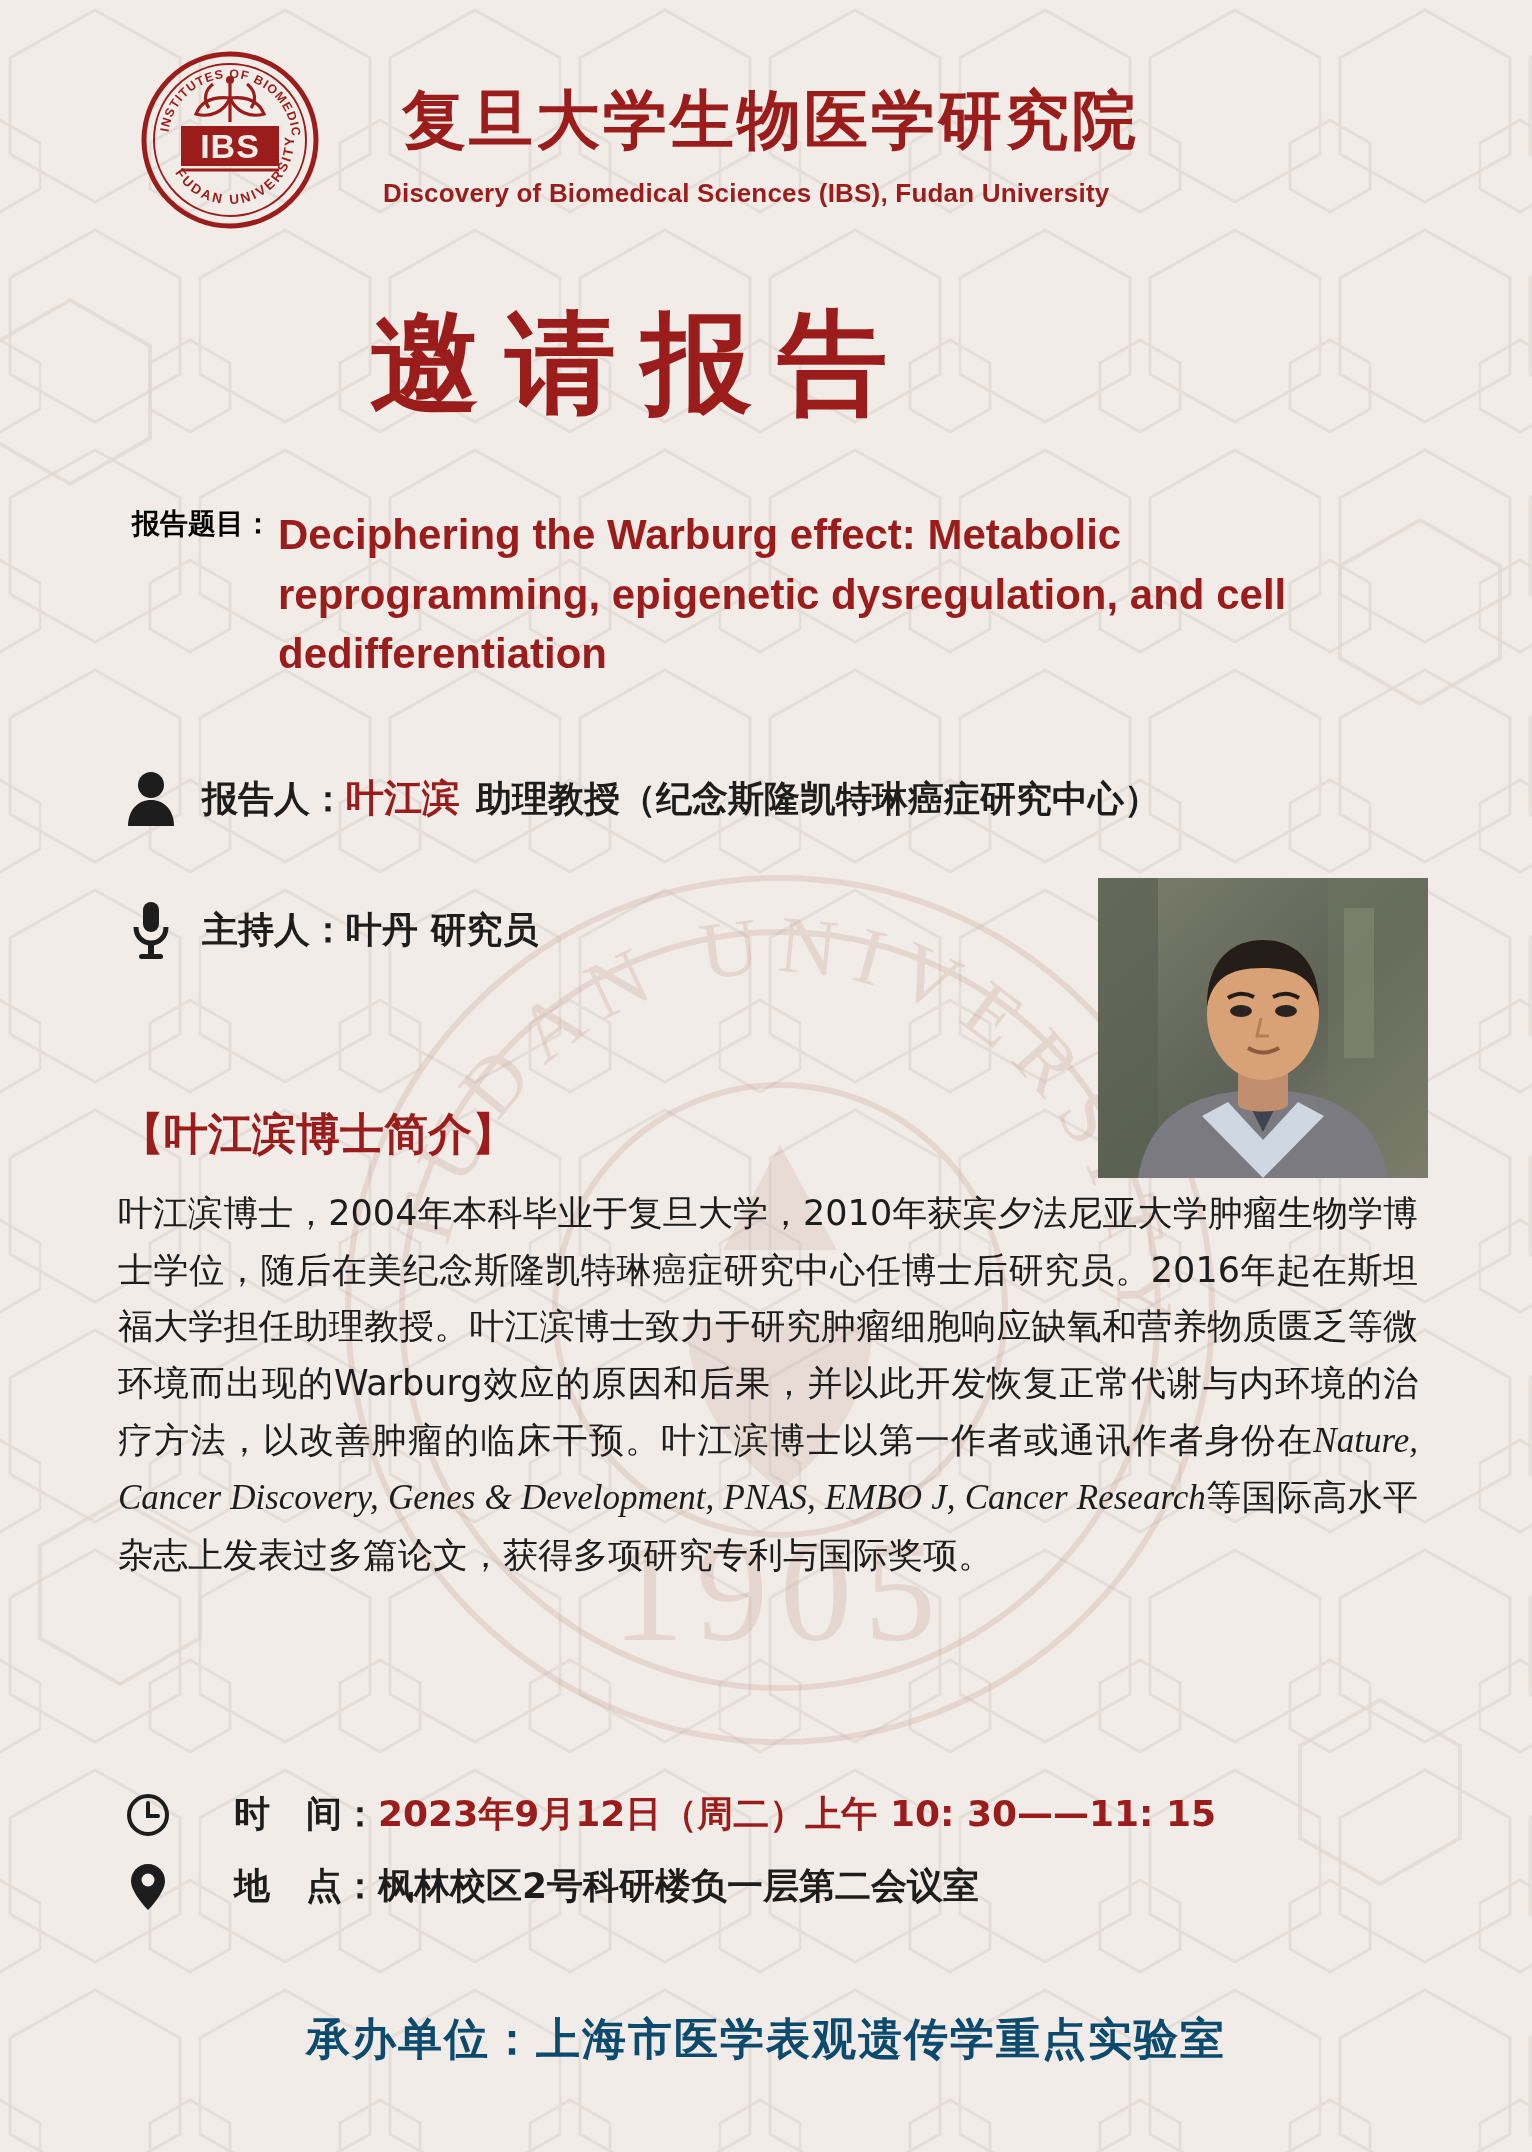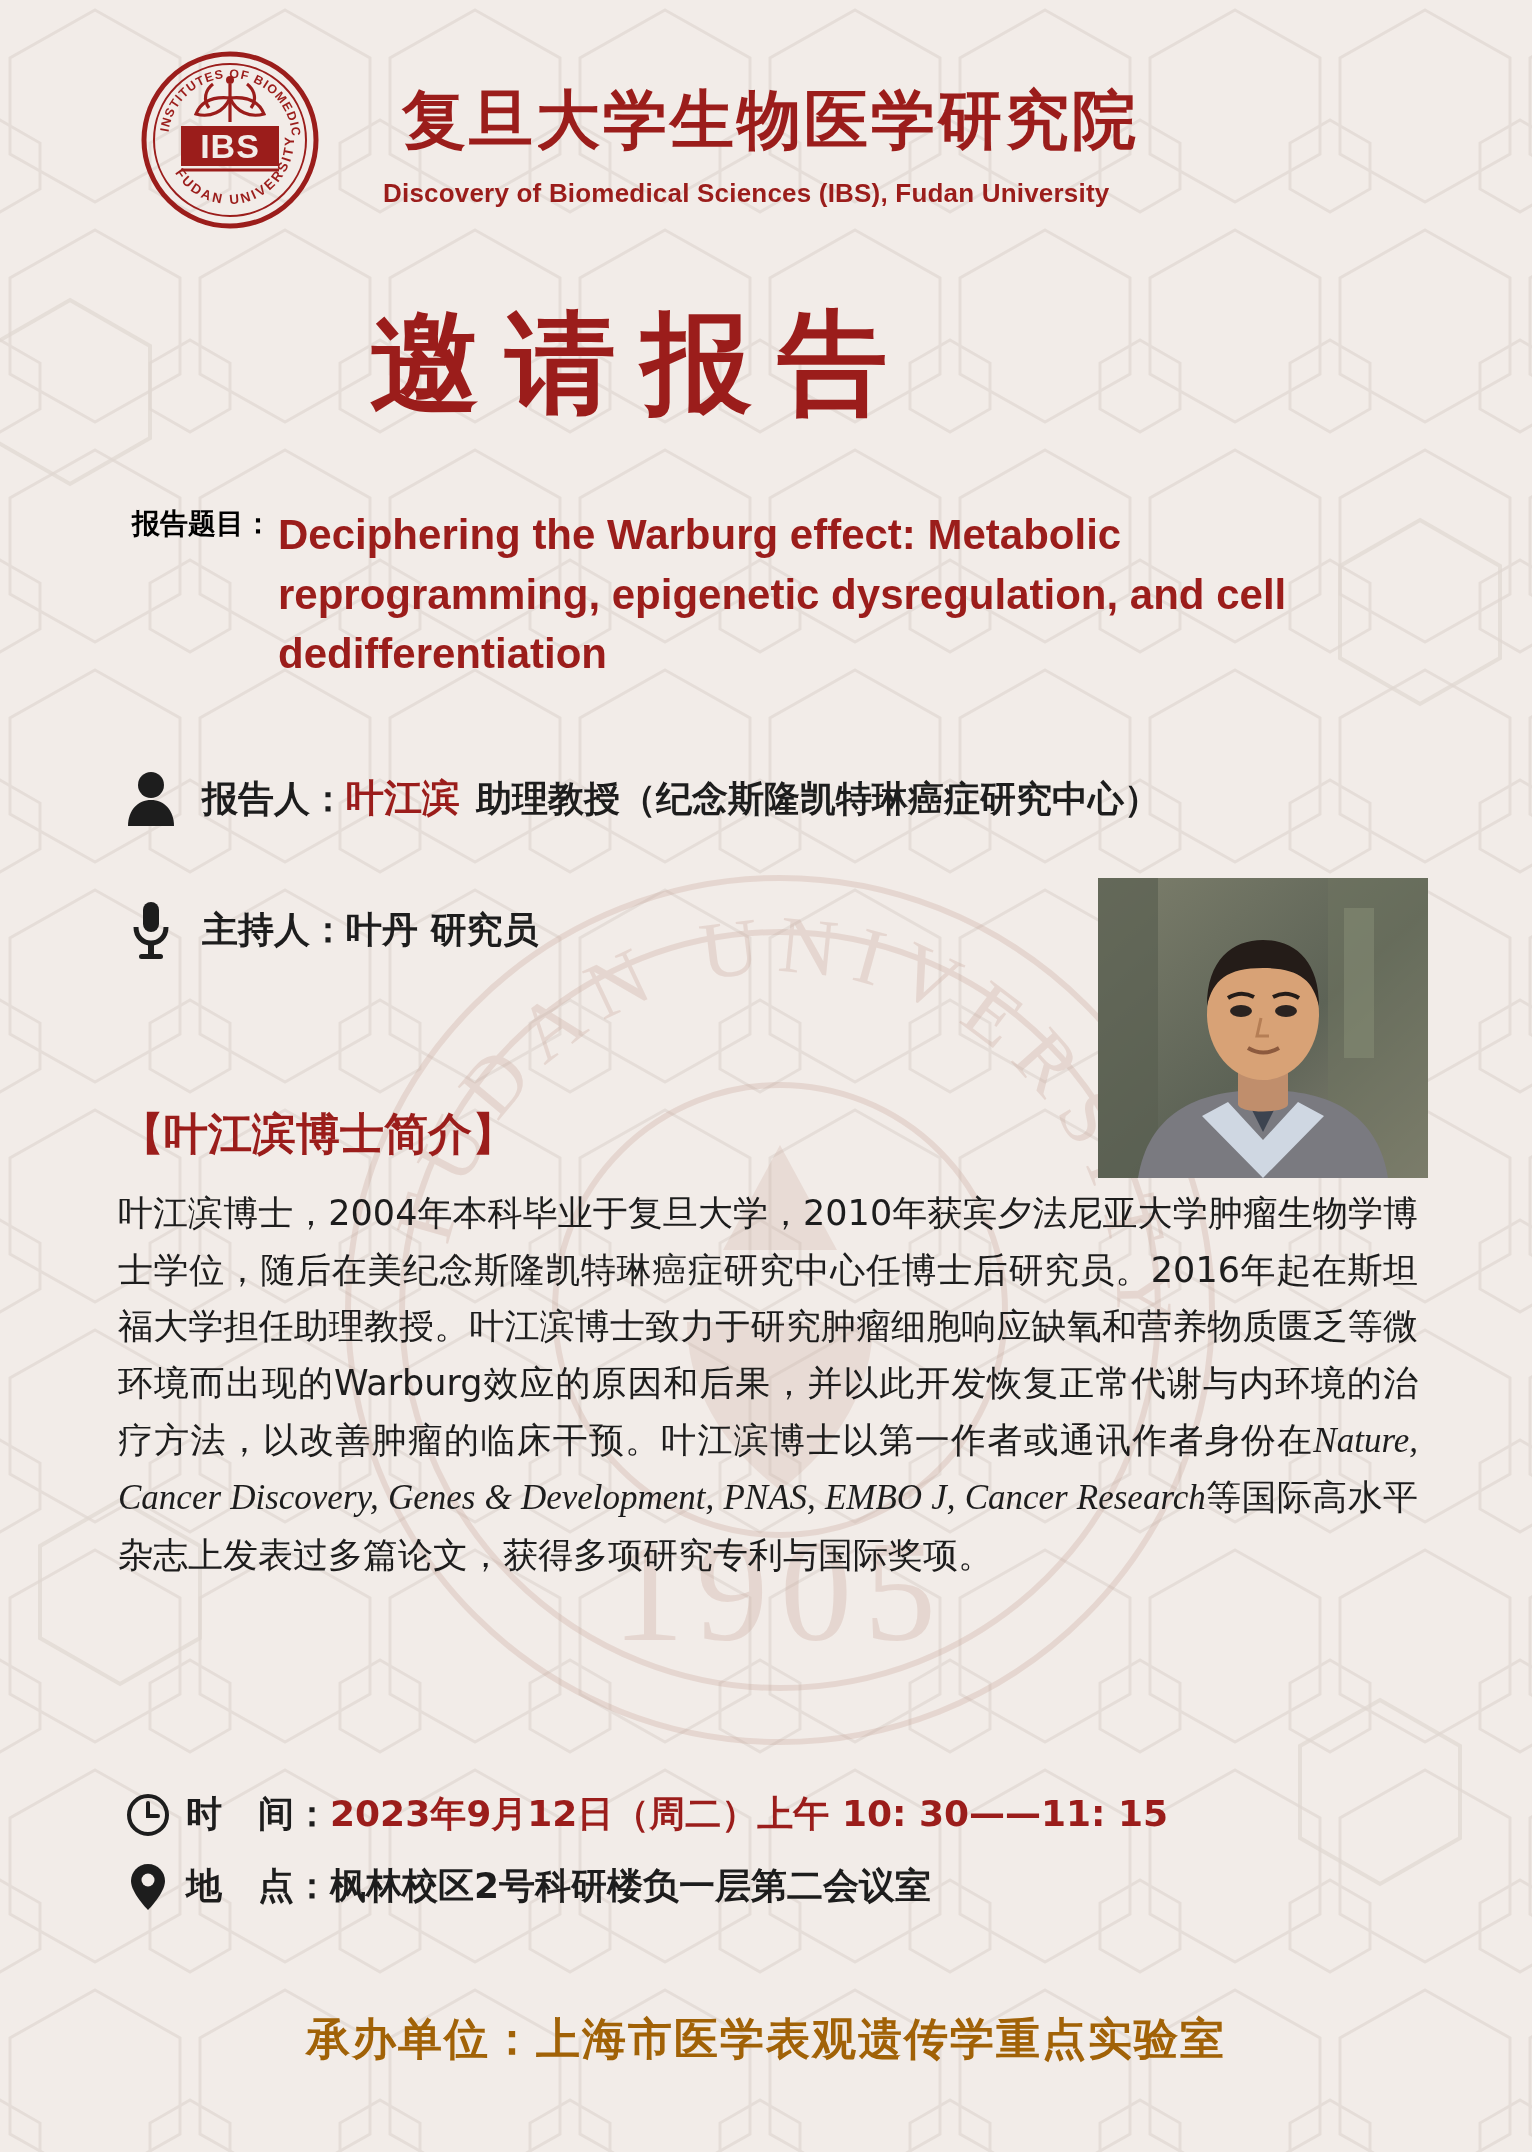--- a/index.html
+++ b/index.html
@@ -195,6 +195,7 @@
     position: absolute;
     display: flex;
     align-items: center;
+    gap: 48px;
   }
   .row-time  { left: 122px; top: 1790px; }
   .row-place { left: 122px; top: 1862px; }

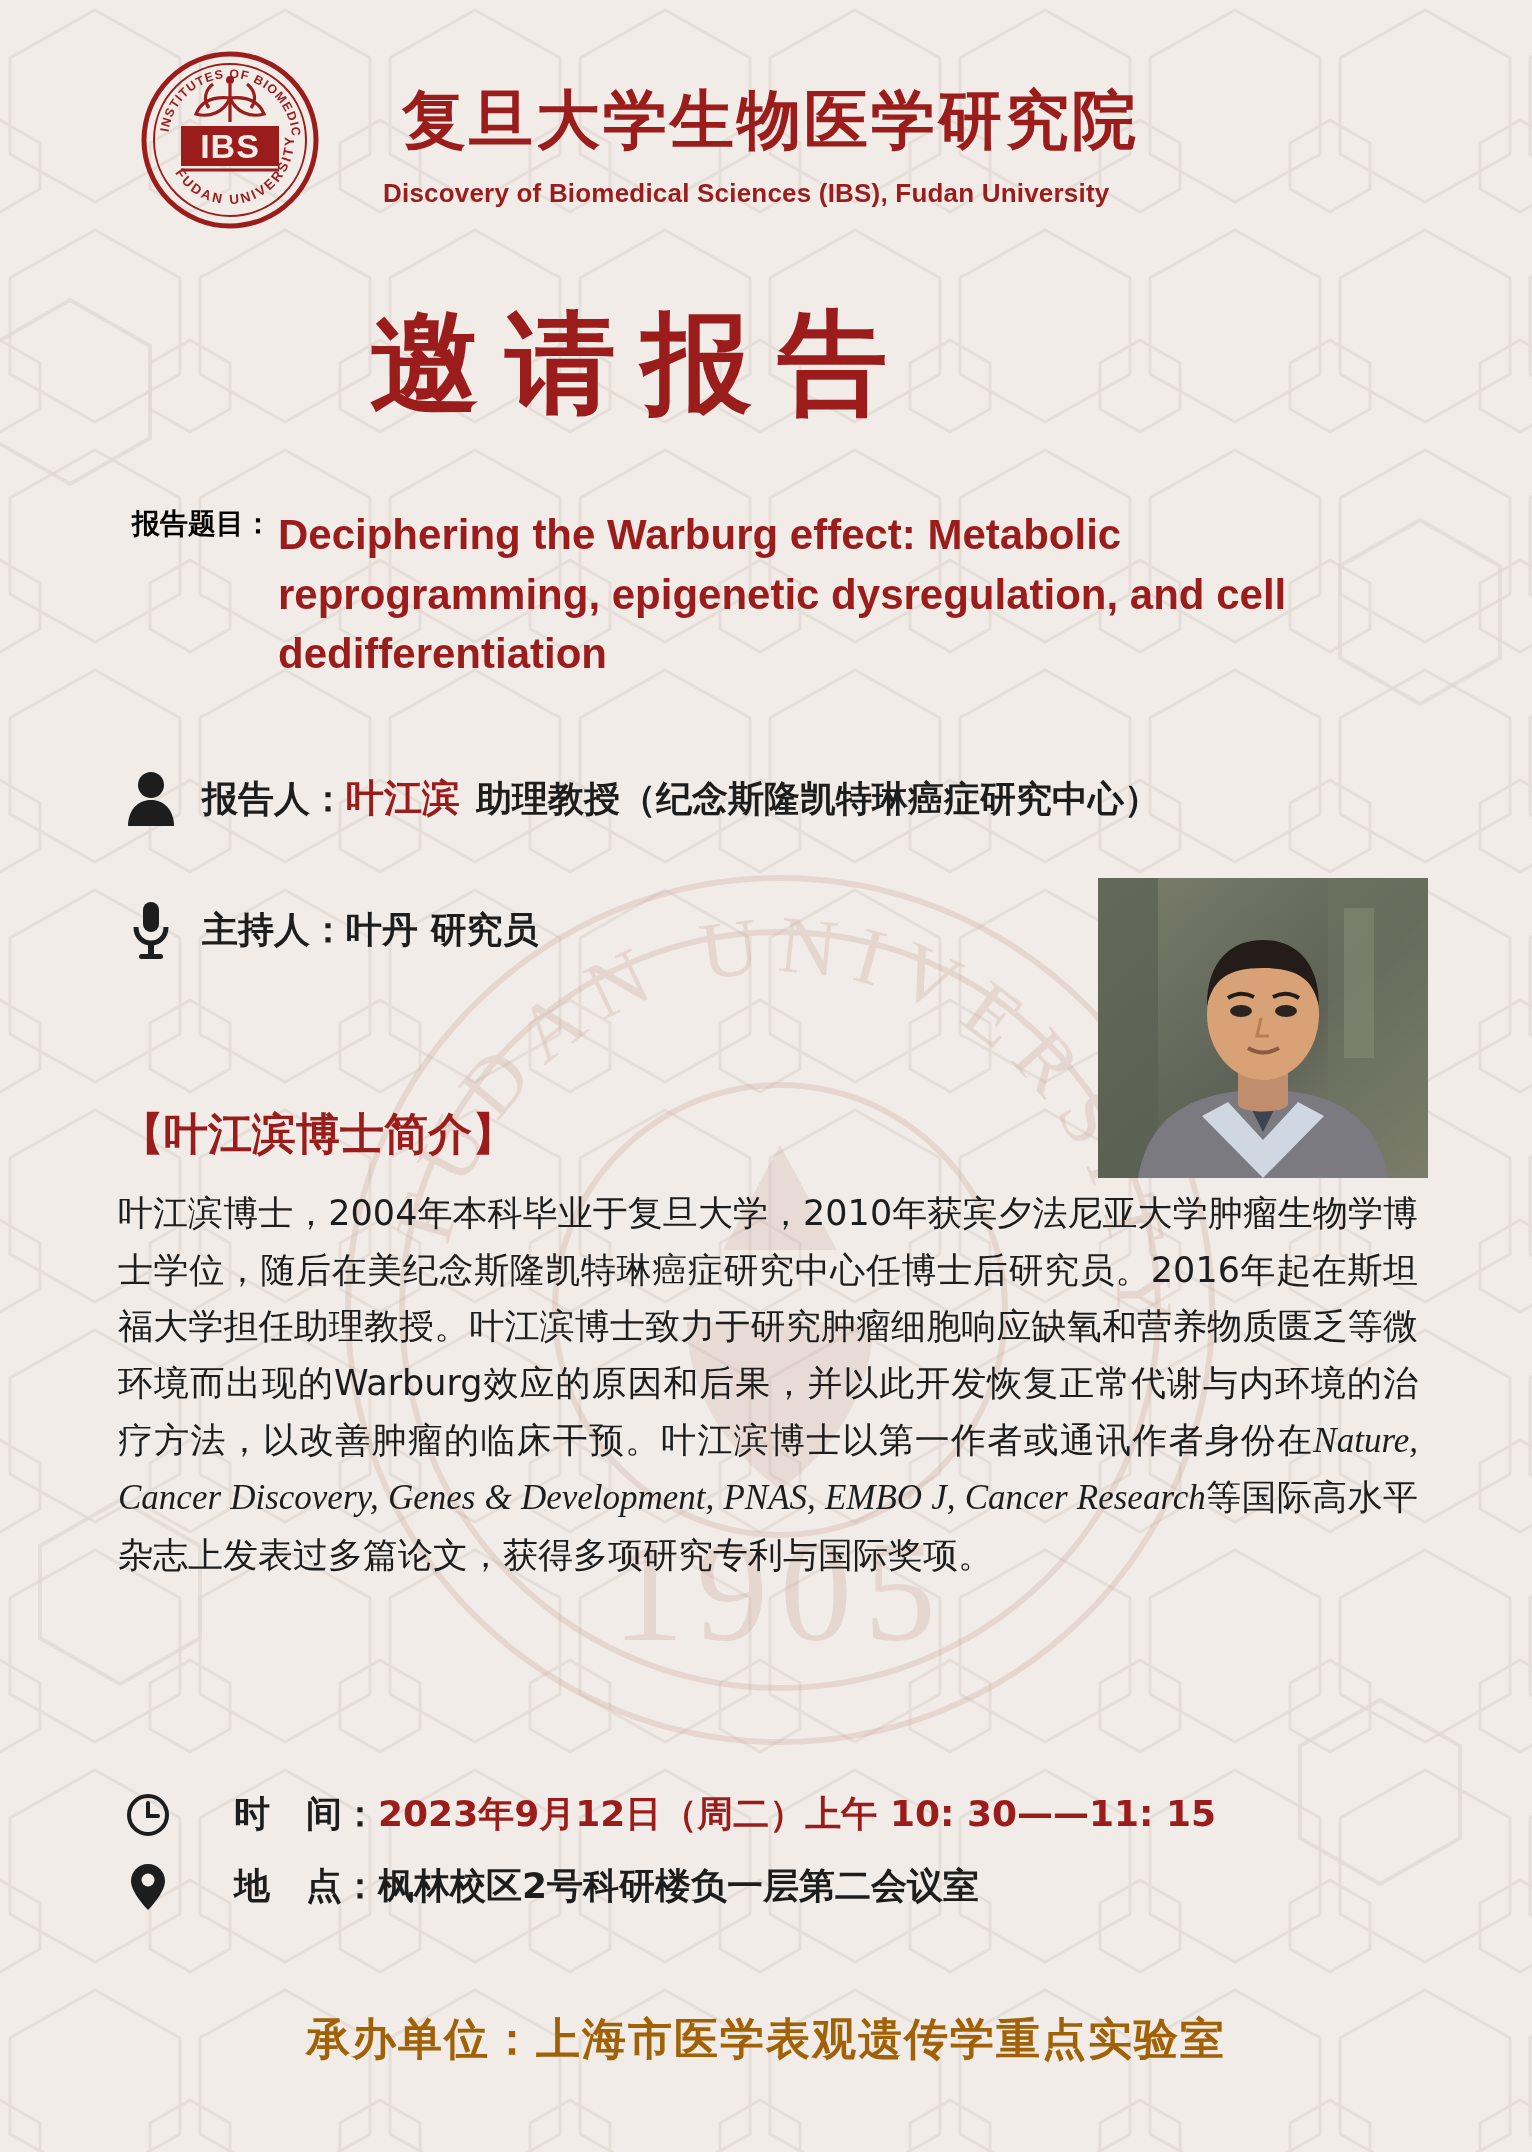--- a/index.html
+++ b/index.html
@@ -225,7 +225,7 @@
     text-align: center;
     font-size: 44px;
     font-weight: bold;
-    color: #a16207;
+    color: #0c4a6e;
     letter-spacing: 2px;
     font-family: "DejaVu Sans", sans-serif;
   }

